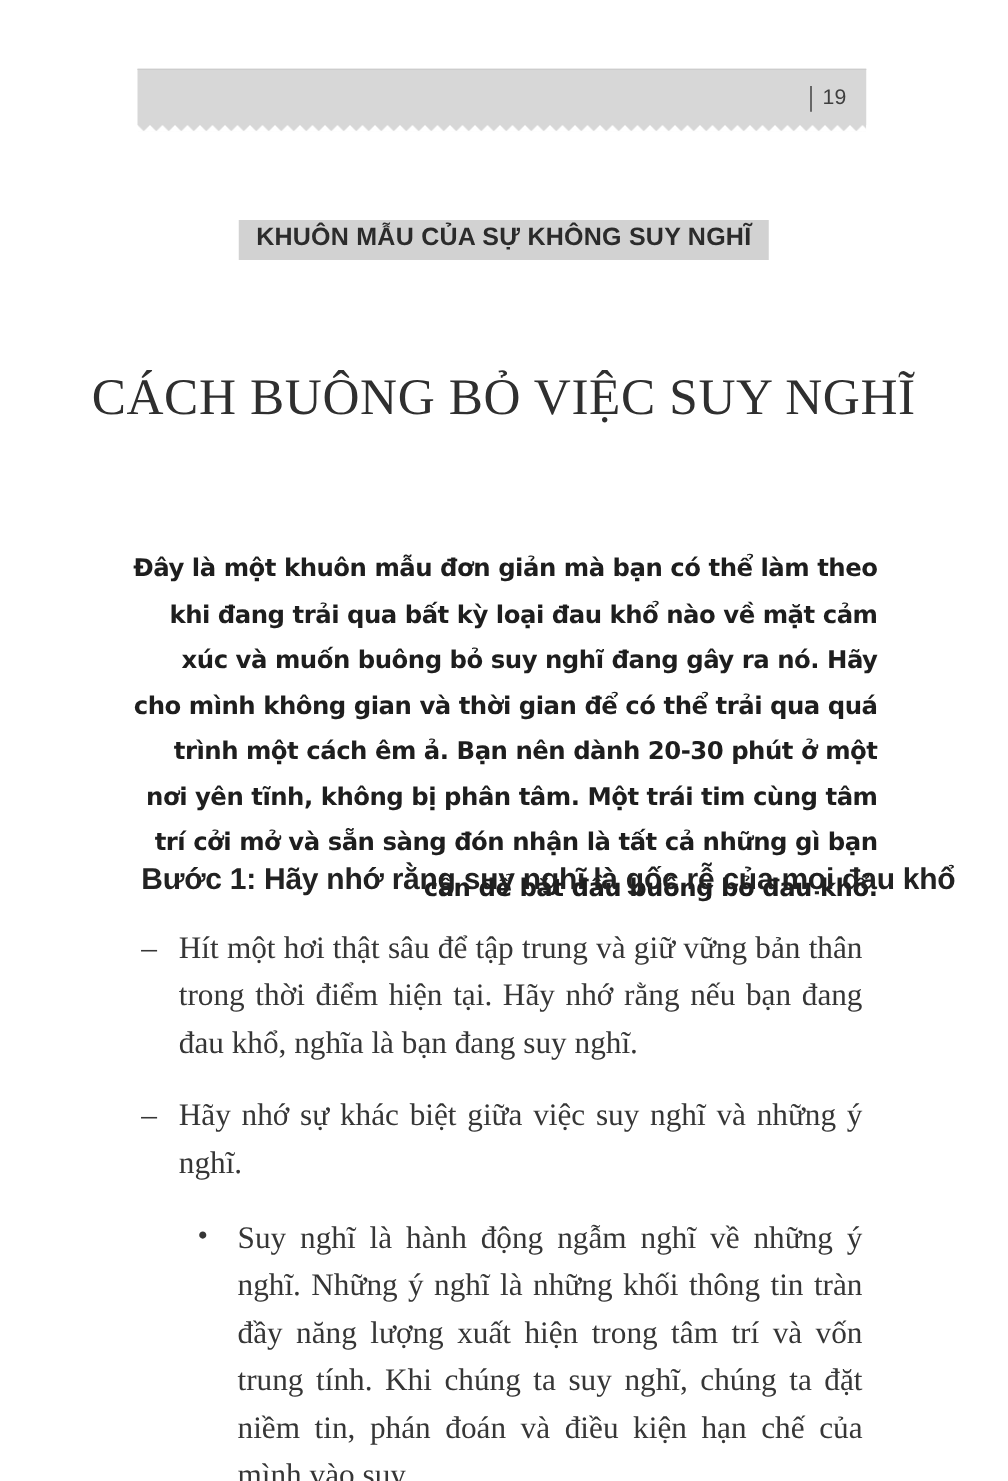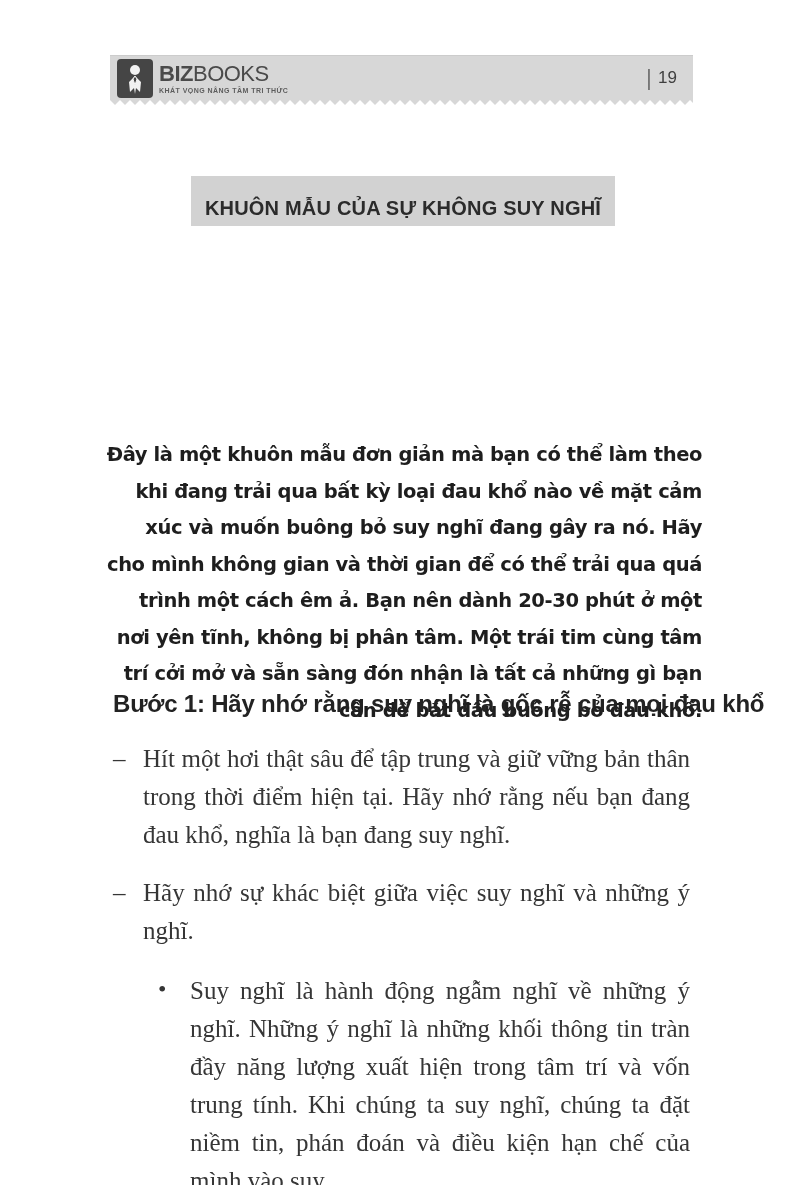--- a/index.html
+++ b/index.html
@@ -149,20 +149,6 @@
 <div class="page">
 
   <div class="header-bar">
-    <div class="logo">
-      <svg class="logo-icon" viewBox="0 0 36 39" xmlns="http://www.w3.org/2000/svg">
-        <rect x="0" y="0" width="36" height="39" rx="4" fill="#454545"></rect>
-        <circle cx="18" cy="11" r="5" fill="#f2f2f2"></circle>
-        <path d="M18 17 L12 23 L13 33 L17 29 L18 35 L19 29 L23 33 L24 23 Z" fill="#f2f2f2"></path>
-        <path d="M18 17 L16 20 L18 26 L20 20 Z" fill="#454545" stroke="#f2f2f2" stroke-width="1"></path>
-      </svg>
-      <div class="logo-text">
-        <div class="brand">
-          <span class="b-bold">BIZ</span><span class="b-light">BOOKS</span>
-        </div>
-        <div class="tagline">KHÁT VỌNG NÂNG TẦM TRI THỨC</div>
-      </div>
-    </div>
     <div class="pagenum">
       <span class="pipe">|</span>
       <span>19</span>

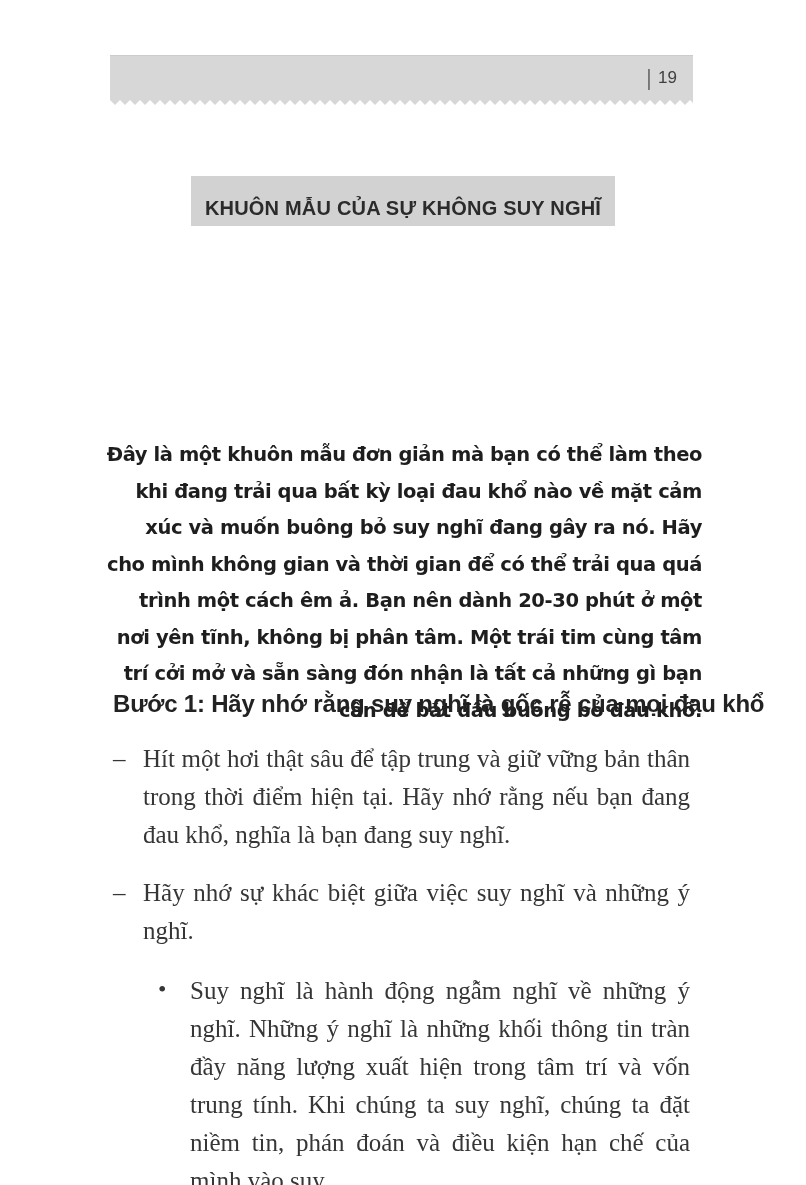--- a/index.html
+++ b/index.html
@@ -75,7 +75,7 @@
   .kicker {
     display: inline-block;
     background: #d2d2d2;
-    padding: 21px 14px 6px 14px;
+    padding: 3px 14px 6px 14px;
     font-family: "Liberation Sans", sans-serif;
     font-weight: 700;
     font-size: 20px;

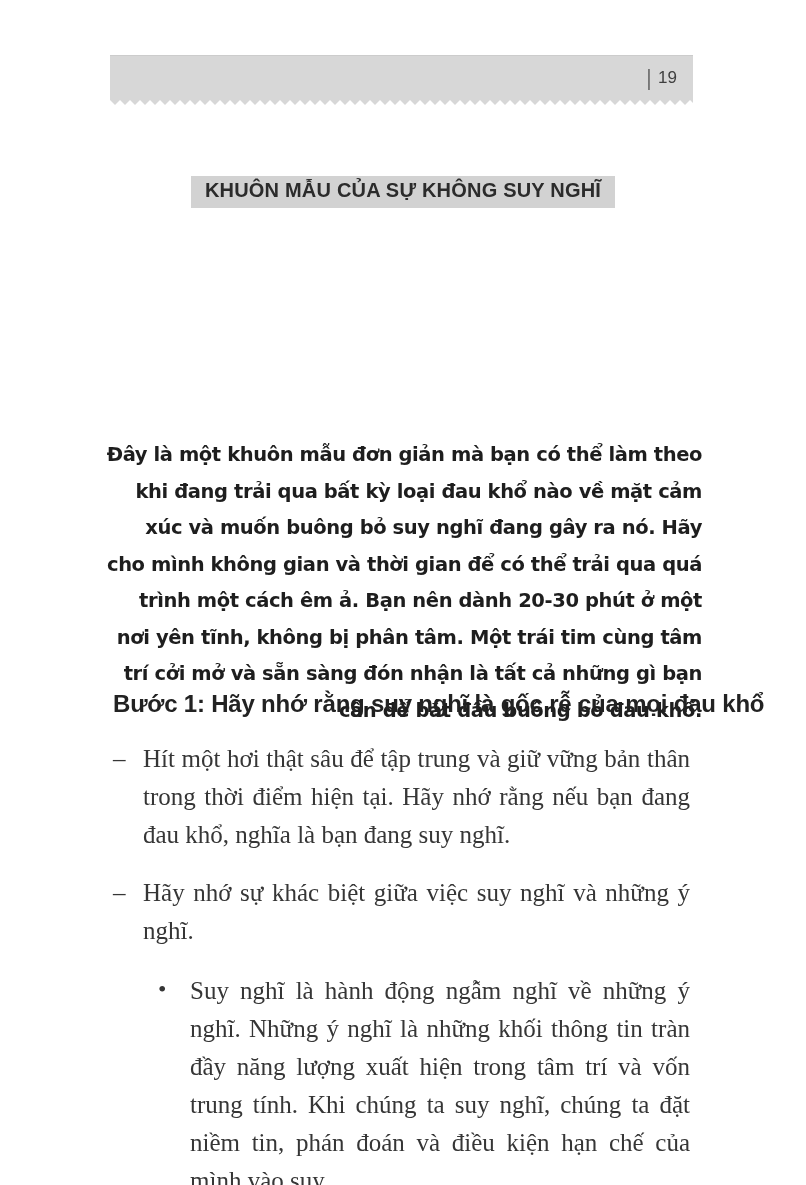--- a/index.html
+++ b/index.html
@@ -167,6 +167,7 @@
     <span class="kicker">KHUÔN MẪU CỦA SỰ KHÔNG SUY NGHĨ</span>
   </div>
 
+  <div class="title">CÁCH BUÔNG BỎ VIỆC SUY NGHĨ</div>
 
   <div class="intro">Đây là một khuôn mẫu đơn giản mà bạn có thể làm theo khi đang trải qua bất kỳ loại đau khổ nào về mặt cảm xúc và muốn buông bỏ suy nghĩ đang gây ra nó. Hãy cho mình không gian và thời gian để có thể trải qua quá trình một cách êm ả. Bạn nên dành 20-30 phút ở một nơi yên tĩnh, không bị phân tâm. Một trái tim cùng tâm trí cởi mở và sẵn sàng đón nhận là tất cả những gì bạn cần để bắt đầu buông bỏ đau khổ.</div>
 

